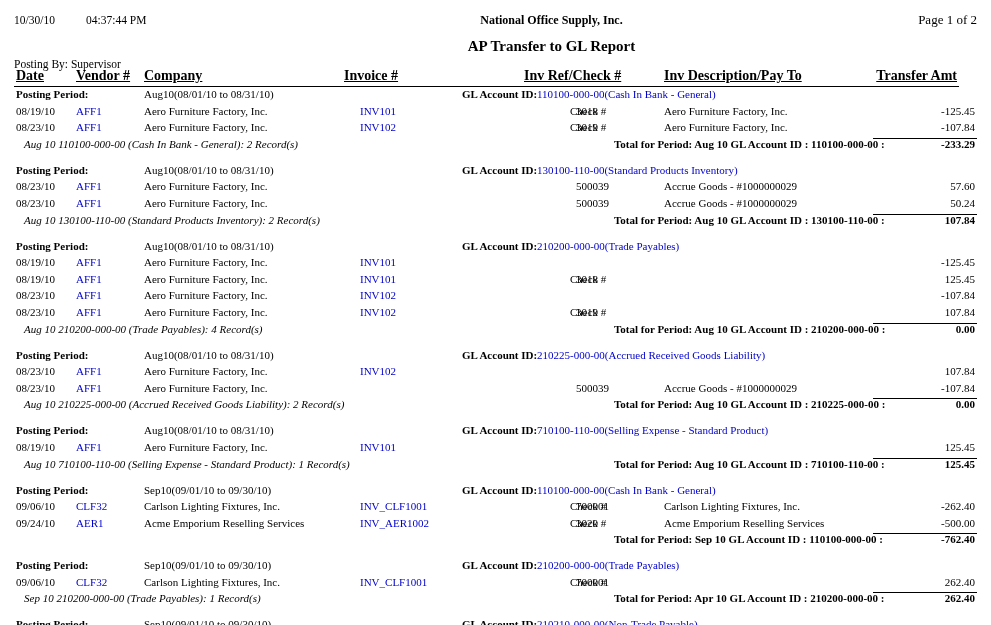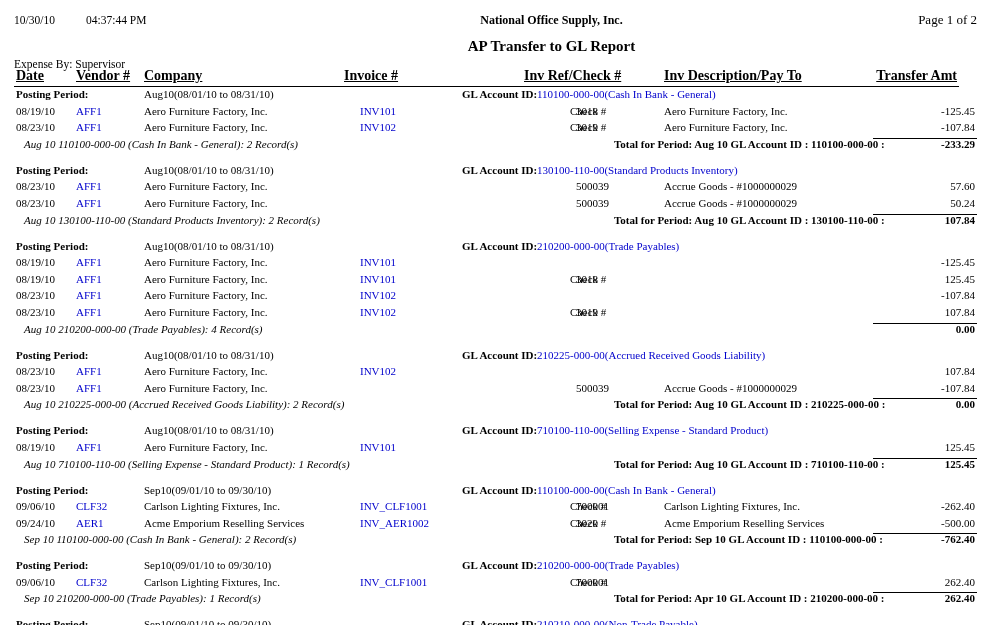--- a/index.html
+++ b/index.html
@@ -157,7 +157,7 @@
       </div>
       <div class="hdr-page">Page 1 of 2</div>
     </div>
-    <div class="hdr-row2">Expense By: Supervisor</div>
+    <div class="hdr-row2">Posting By: Supervisor</div>
   </div>
 
   <div class="colhdr">

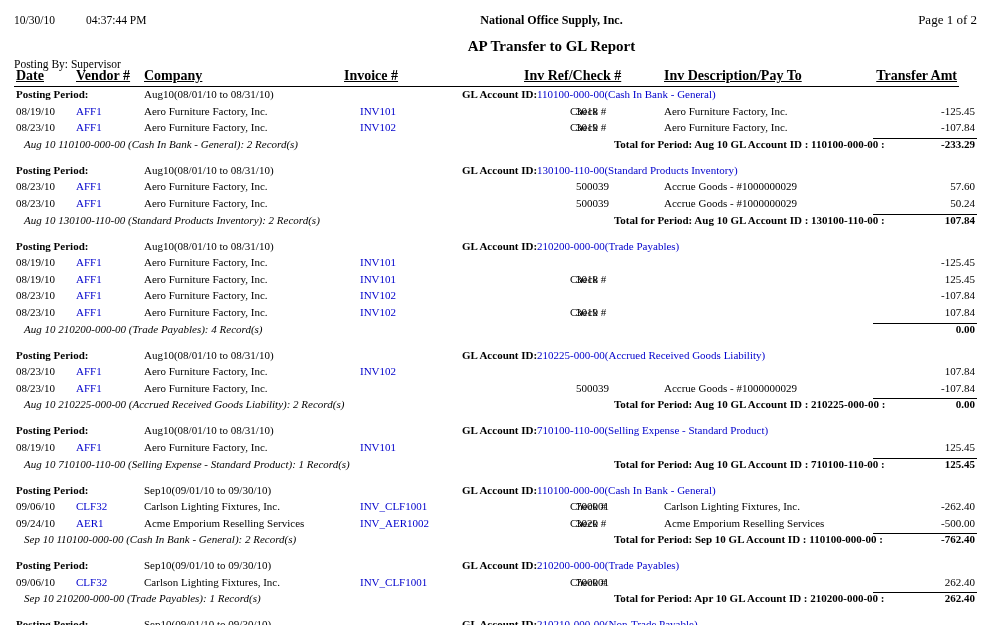--- a/index.html
+++ b/index.html
@@ -283,6 +283,7 @@
       </div>
       <div class="row" style="height: 26px;">
         <span class="subtotal-lbl">Aug 10   210200-000-00 (Trade Payables): 4 Record(s)</span>
+        <span class="total-lbl">Total for Period:  Aug 10    GL Account ID : 210200-000-00 :</span>
         <span class="f-amt amt-bold">0.00</span>
         <span class="rule rule-top"></span>
       </div>

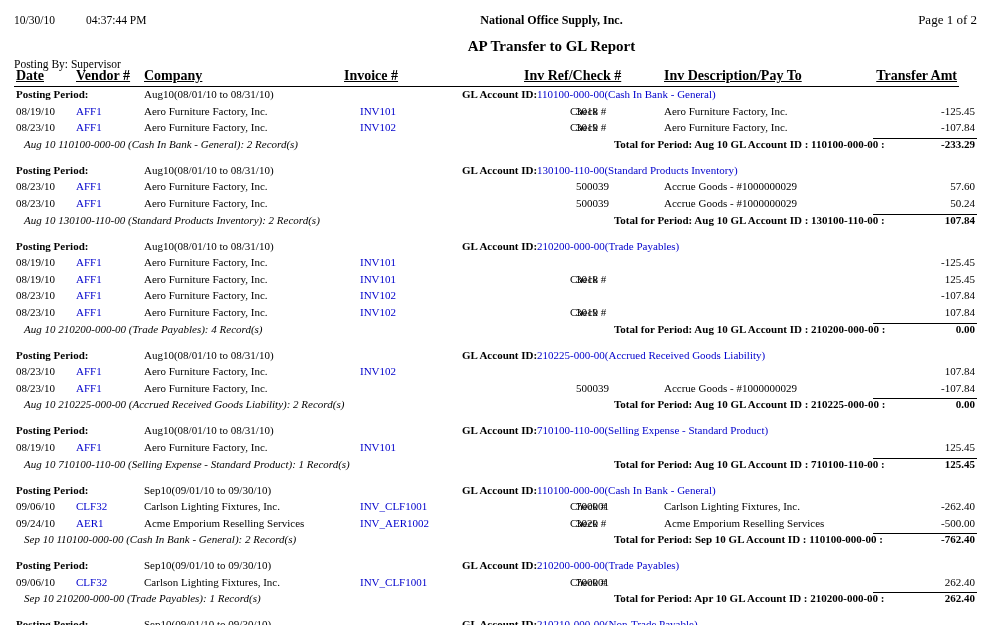--- a/index.html
+++ b/index.html
@@ -368,7 +368,6 @@
         <span class="f-amt">-500.00</span>
       </div>
       <div class="row" style="height: 26px;">
-        <span class="subtotal-lbl">Sep 10   110100-000-00 (Cash In Bank - General): 2 Record(s)</span>
         <span class="total-lbl">Total for Period:  Sep 10    GL Account ID : 110100-000-00 :</span>
         <span class="f-amt amt-bold">-762.40</span>
         <span class="rule rule-top"></span>

